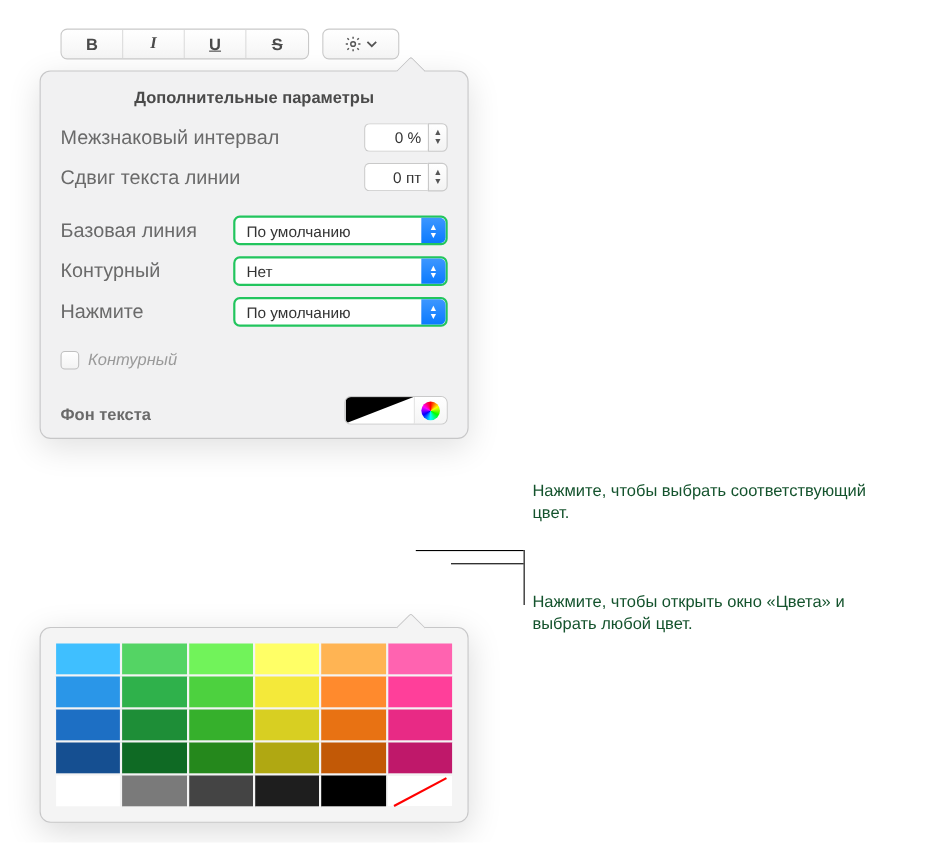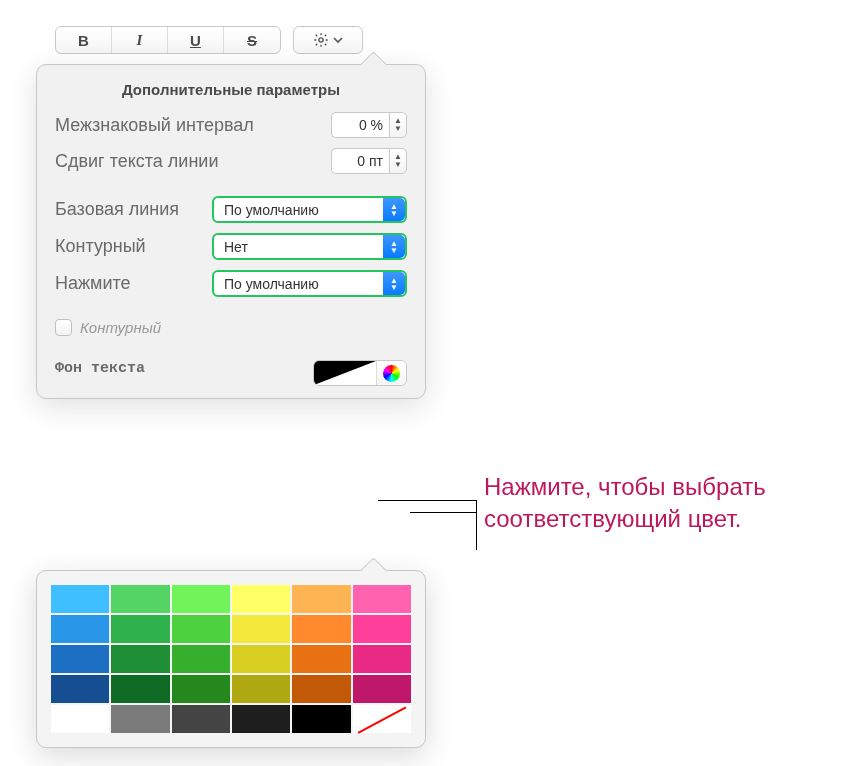--- a/index.html
+++ b/index.html
@@ -184,9 +184,8 @@
   .sectiongap { height: 12px; }
   .bgtext-row {
     display: flex;
-    align-items: flex-start;
+    align-items: flex-end;
     margin-top: 6px;
-    font-family: Liberation Mono, monospace;
   }
   .bgtext-row .lbl {
     color: #6a6a6a;

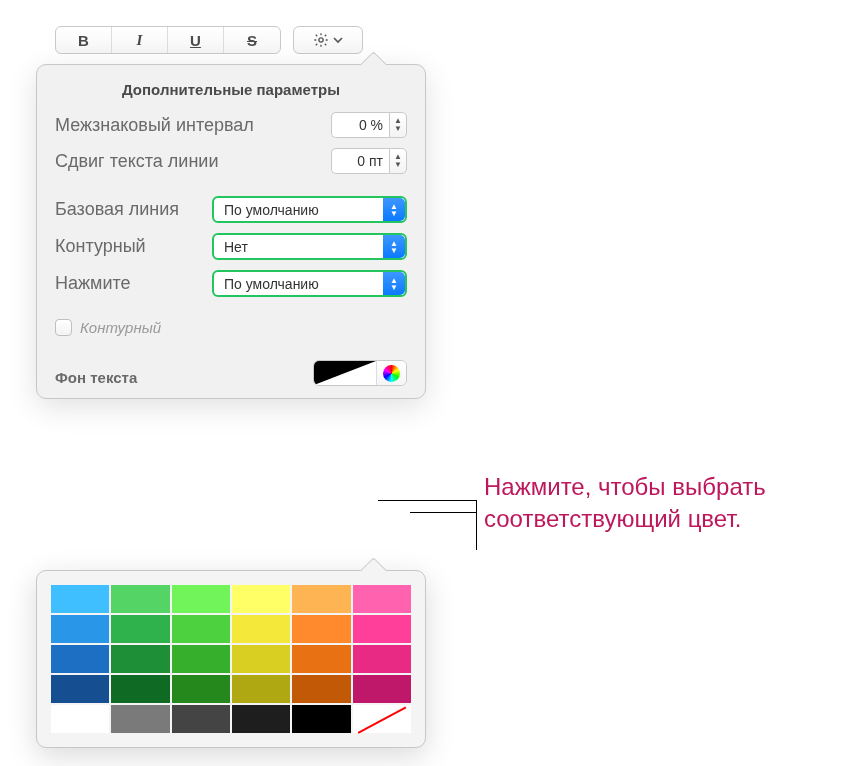--- a/index.html
+++ b/index.html
@@ -276,10 +276,9 @@
   
   .callout {
     position: absolute;
-    font-size: 24px;
-    color: #be185d;
+    font-size: 15px;
+    color: #14532d;
     line-height: 1.35;
-    margin-top: 34px;
   }
   .callout-line {
     position: absolute;

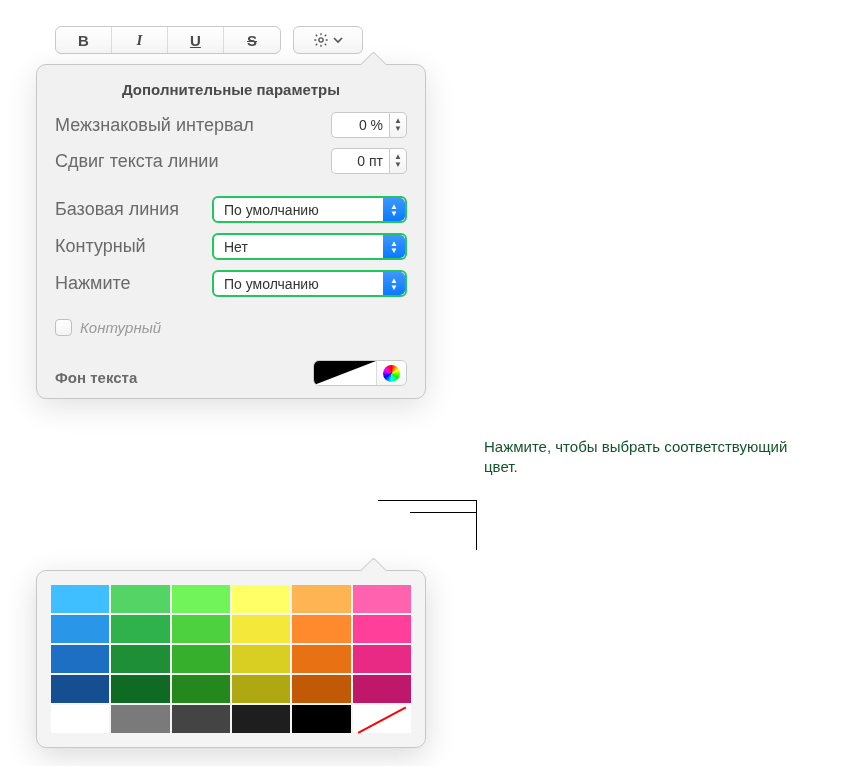--- a/index.html
+++ b/index.html
@@ -385,6 +385,7 @@
   <div class="callout-line" style="left:476px; top:500px; width:1px; height:50px; background:#000;"></div>
 
   <div class="callout" style="left:484px; top:437px; width:330px;">Нажмите, чтобы выбрать соответствующий цвет.</div>
+  <div class="callout" style="left:484px; top:538px; width:330px;">Нажмите, чтобы открыть окно «Цвета» и выбрать любой цвет.</div>
 
   <div class="palette-pop">
     <table class="swatch-grid">

